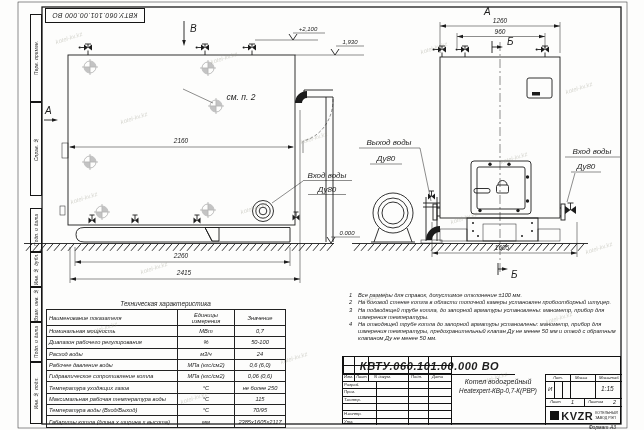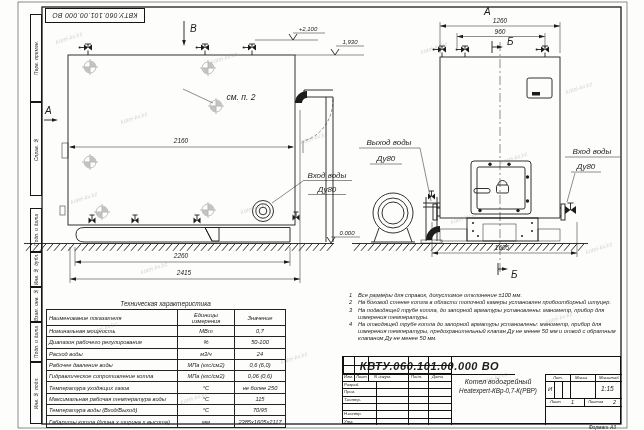--- a/index.html
+++ b/index.html
@@ -572,6 +572,14 @@
   <div class="t" style="left:245px;top:43px;">Листов</div>
   <div class="t" style="left:270px;top:42.5px;font-size:5.5px;">2</div>
 
+  <div class="abs" style="left:203px;top:49px;width:76px;height:19px;display:flex;align-items:center;justify-content:center;">
+    <div class="logo-sq"></div>
+    <div class="logo-kvzr">KVZR</div>
+    <div class="logo-sub" style="margin-left:2px;">
+      <div>КОТЕЛЬНЫЙ</div>
+      <div>ЗАВОД РЭП</div>
+    </div>
+  </div>
 </div>
 
 <div class="abs fmt">Формат А3</div>

